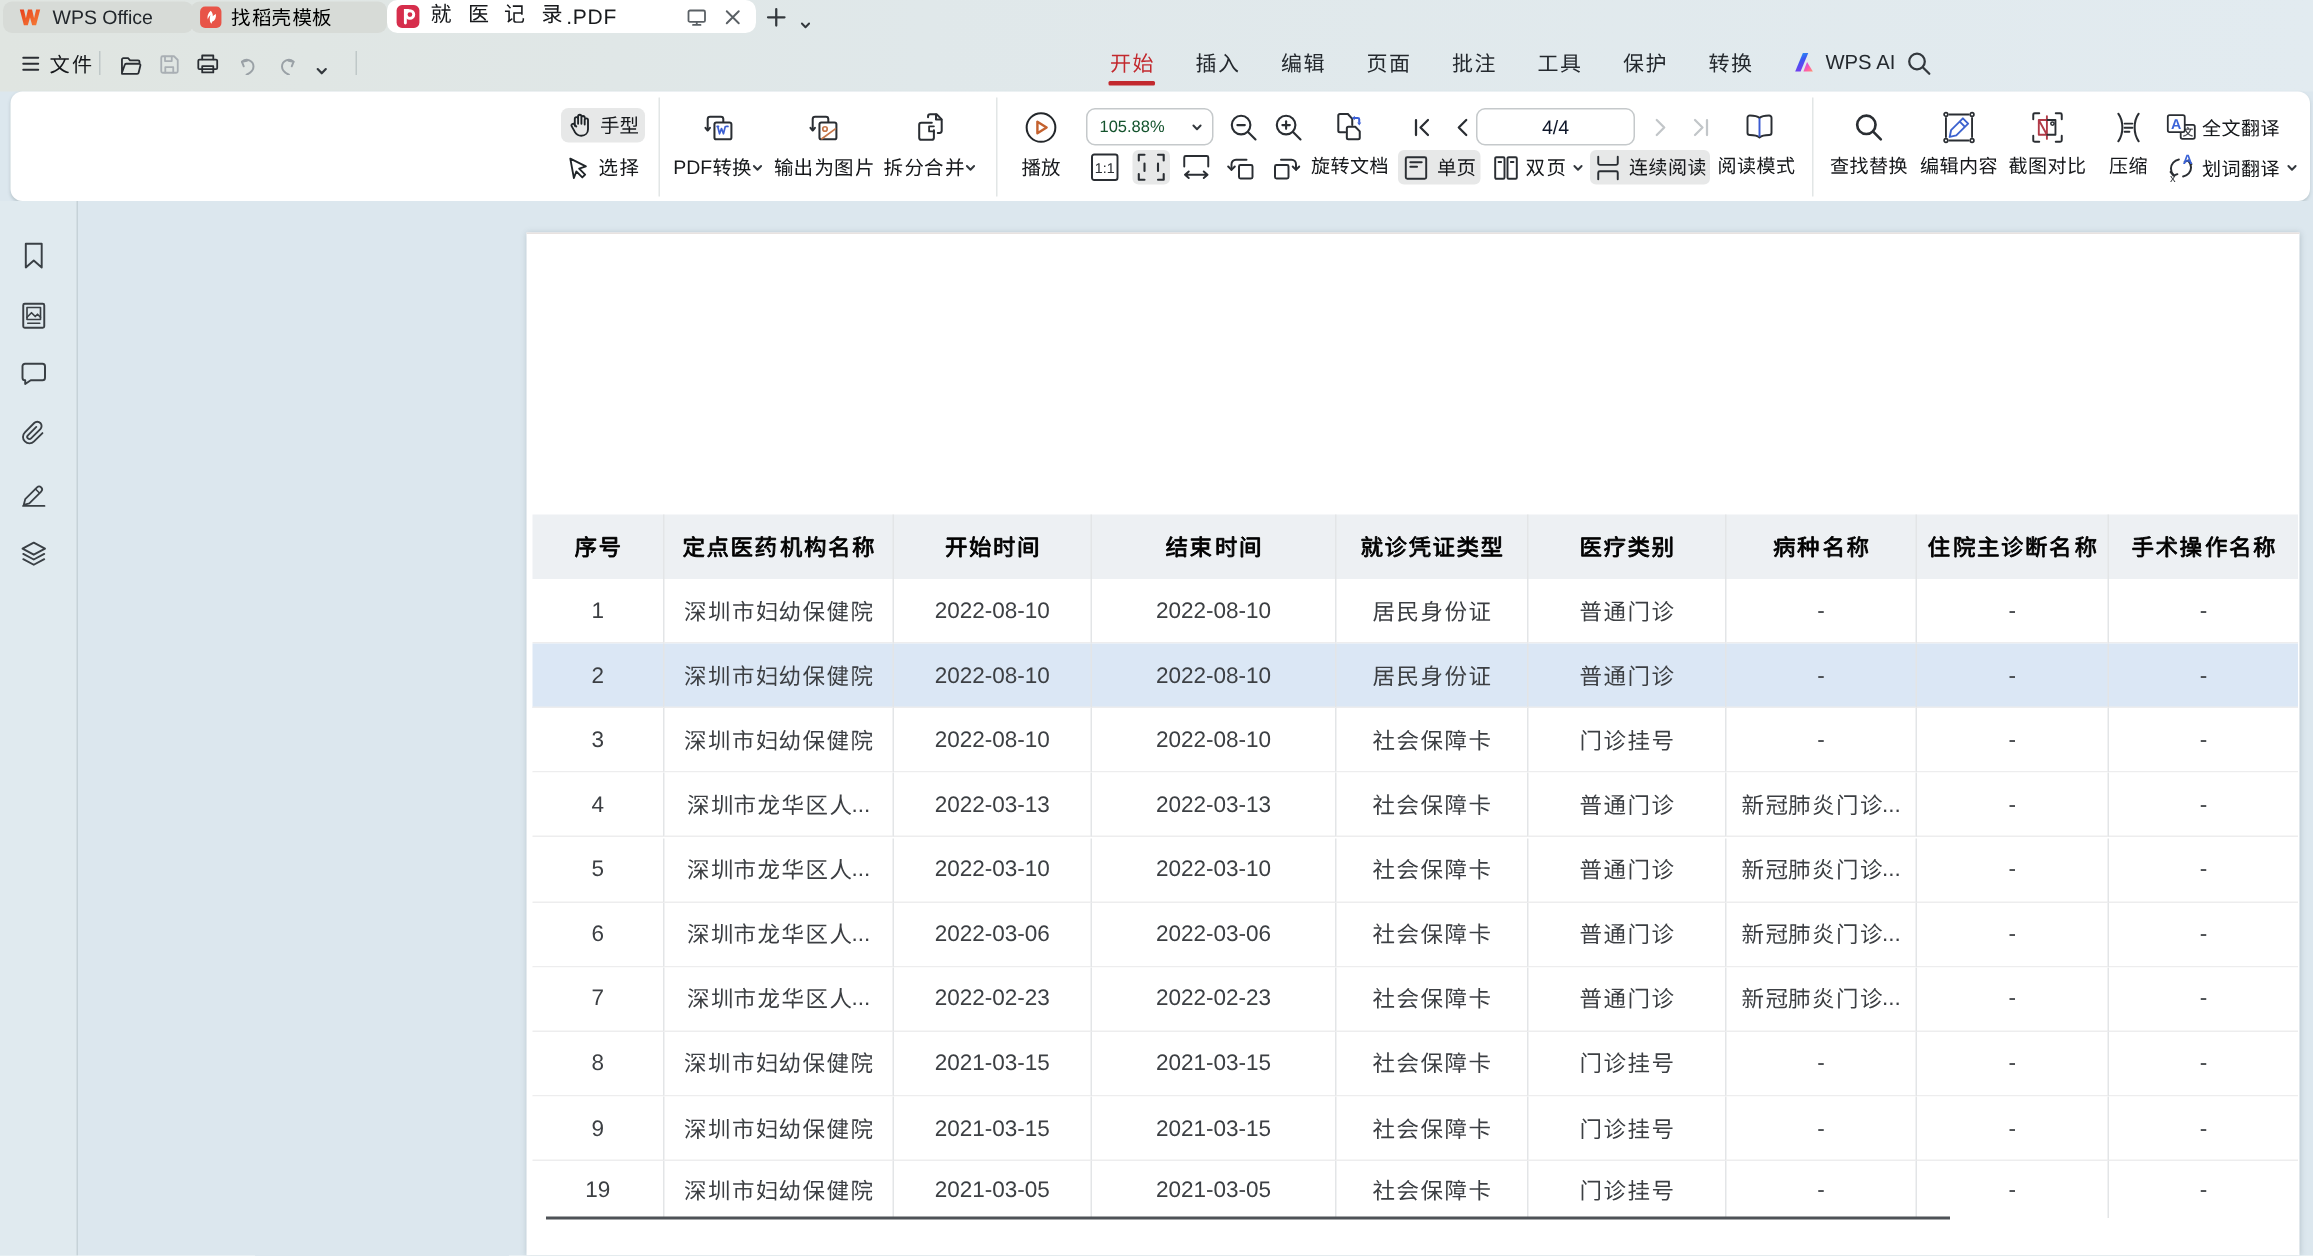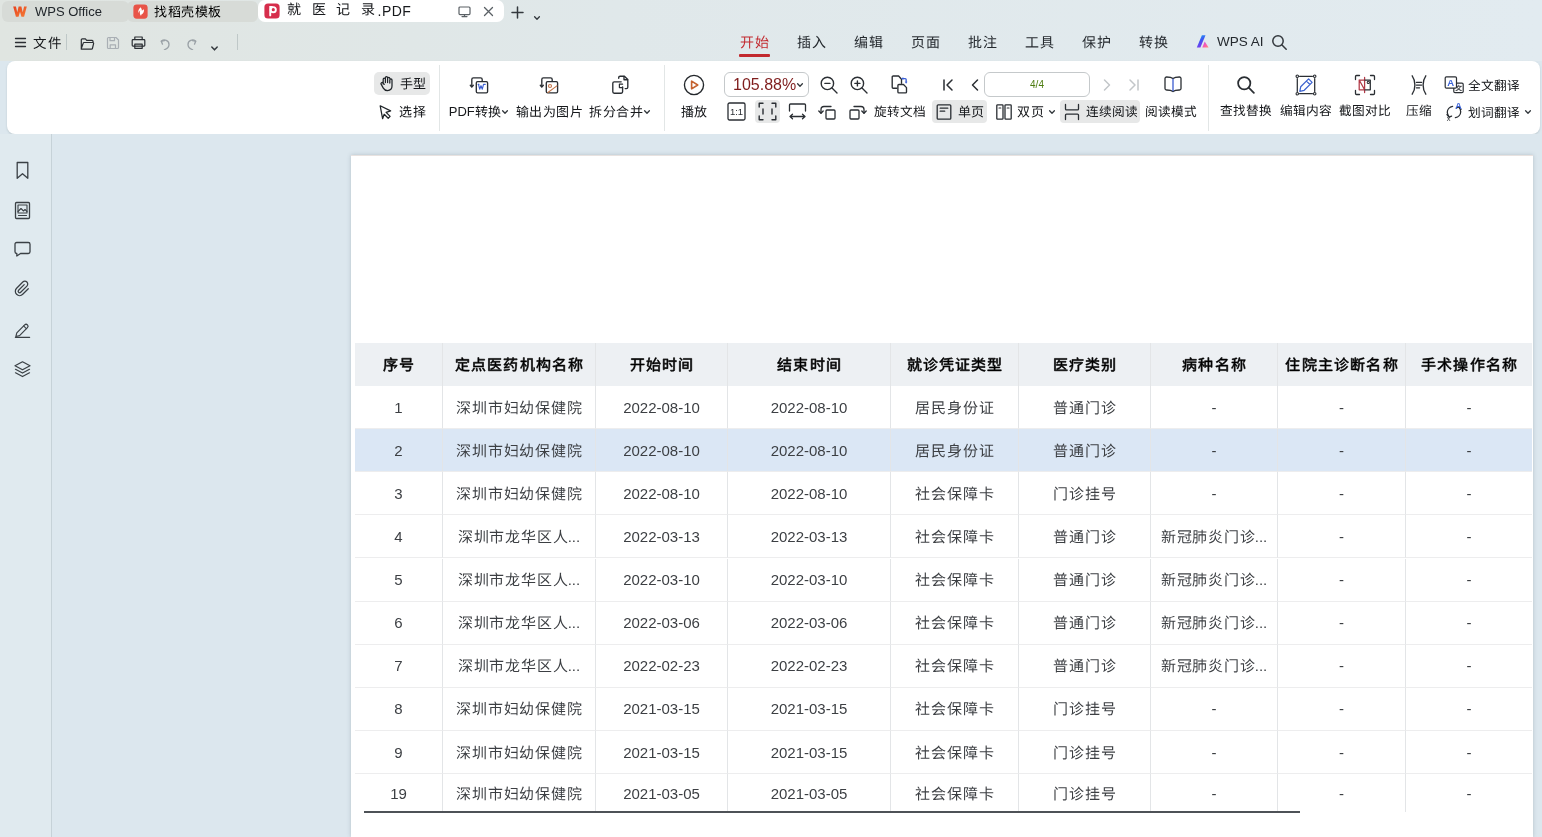--- a/index.html
+++ b/index.html
@@ -682,7 +682,7 @@
     </span>
   </div>
 <div style="position:absolute;left:724px;top:72px;width:83px;height:23px;background:#fff;border:1px solid #c5c9cb;border-radius:6px;display:flex;align-items:center">
-    <span style="font-size:16px;color:#7f1d1d;margin-left:8px">105.88%</span>
+    <span style="font-size:11px;color:#14532d;margin-left:8px">105.88%</span>
     <span style="margin-left:auto;margin-right:6px;display:flex">
       <svg width="8" height="8" viewBox="0 0 8 8" fill="none">
         <path d="M1.6 2.7 4 5.2 6.4 2.7" stroke="#33383d" stroke-width="1.3" stroke-linecap="round" stroke-linejoin="round"></path>

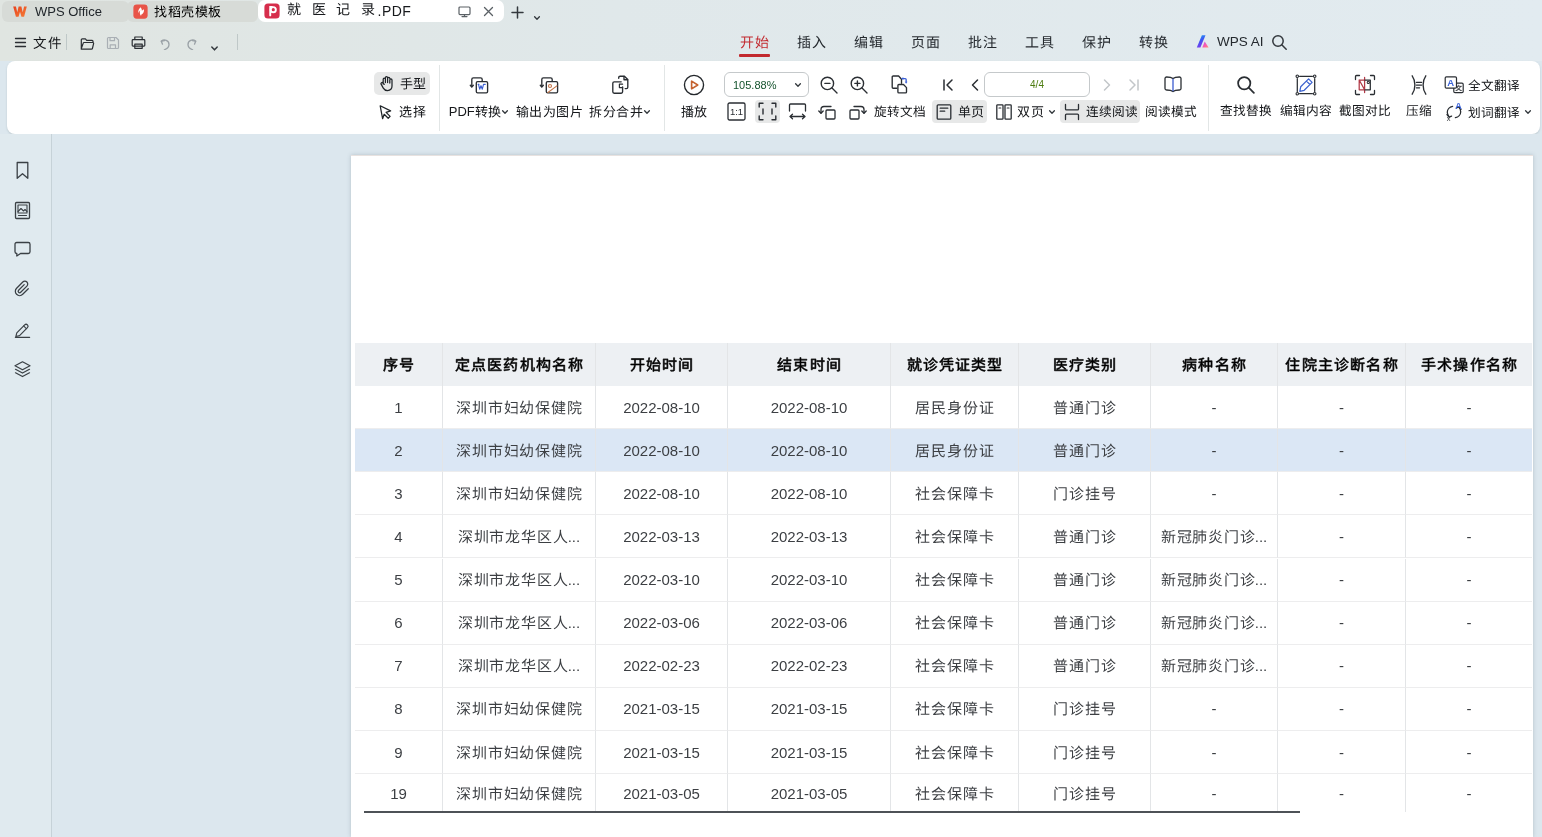--- a/index.html
+++ b/index.html
@@ -715,7 +715,7 @@
       <path d="M10.5 3l-5 5 5 5" stroke="#2a2e33" stroke-width="1.5" stroke-linecap="round" stroke-linejoin="round"></path>
     </svg></div>
 <div style="position:absolute;left:984px;top:72px;width:104px;height:23px;background:#fff;border:1px solid #c5c9cb;border-radius:6px;display:flex;align-items:center;justify-content:center">
-    <span style="font-size:10px;color:#4d7c0f">4/4</span>
+    <span style="font-size:13px;color:#0f172a">4/4</span>
   </div>
 <div style="position:absolute;left:1099px;top:77px"><svg width="16" height="16" viewBox="0 0 16 16" fill="none">
       <path d="M5.5 3l5 5-5 5" stroke="#c2c6c9" stroke-width="1.5" stroke-linecap="round" stroke-linejoin="round"></path>

